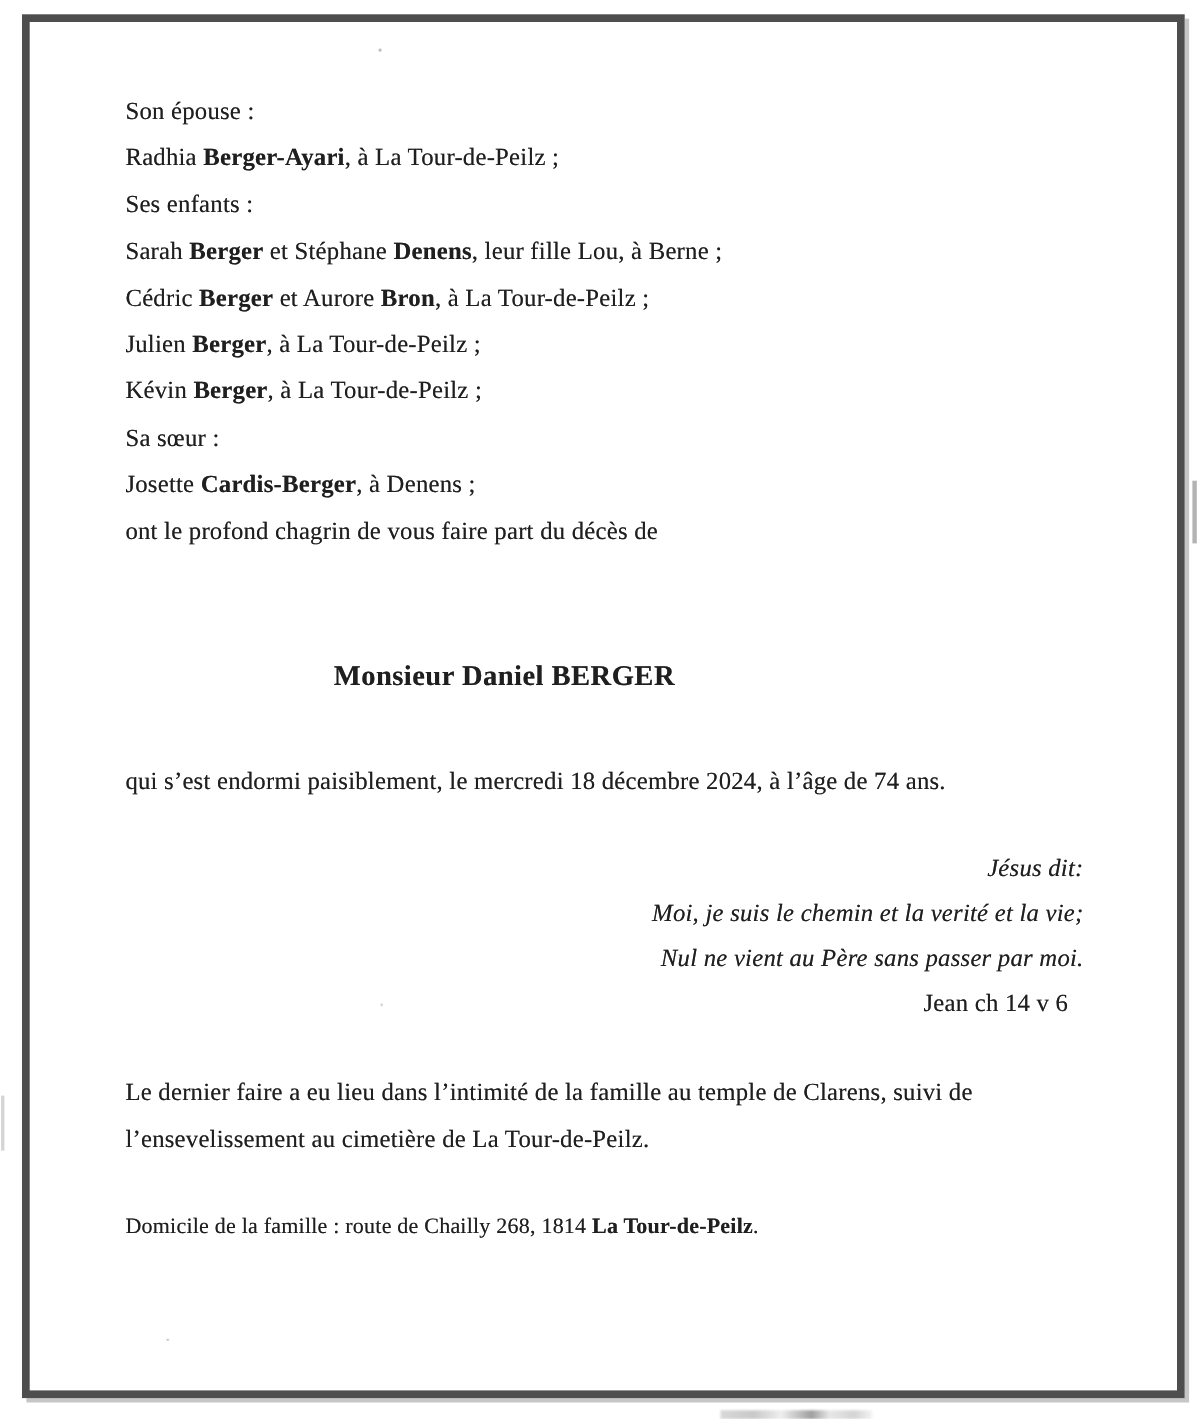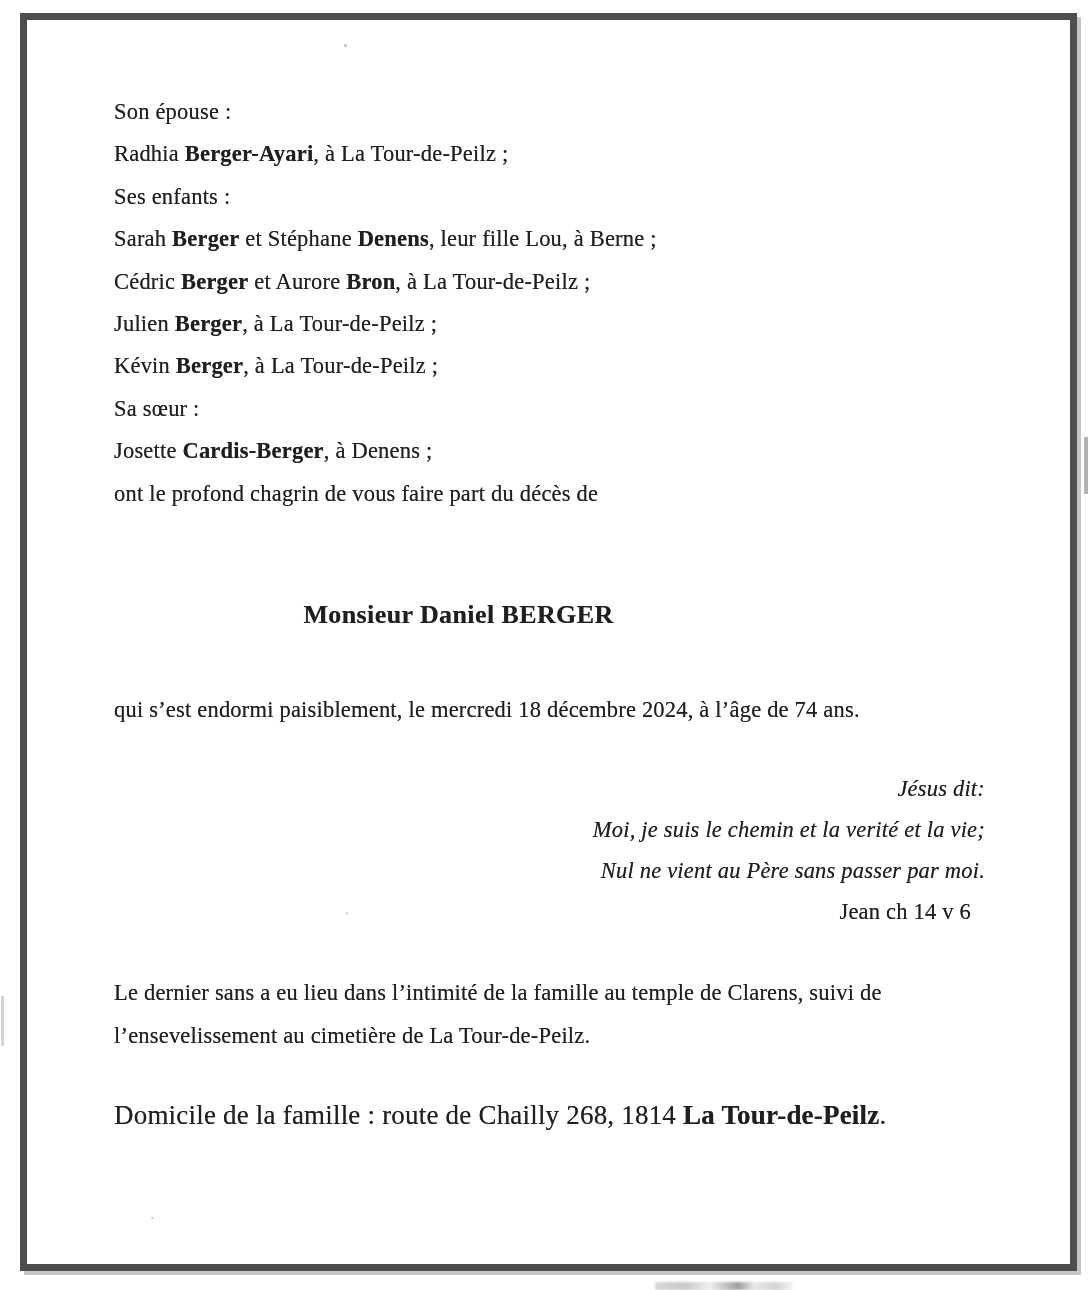--- a/index.html
+++ b/index.html
@@ -17,7 +17,7 @@
   }
   .txt{text-shadow:0 0 0.5px rgba(25,25,25,0.65);letter-spacing:0.2px;}
   .family{
-    position:absolute;left:114px;top:91px;
+    position:absolute;left:114px;top:80px;
     font-size:22.5px;line-height:42.4px;white-space:nowrap;
   }
   .b{font-weight:bold;}

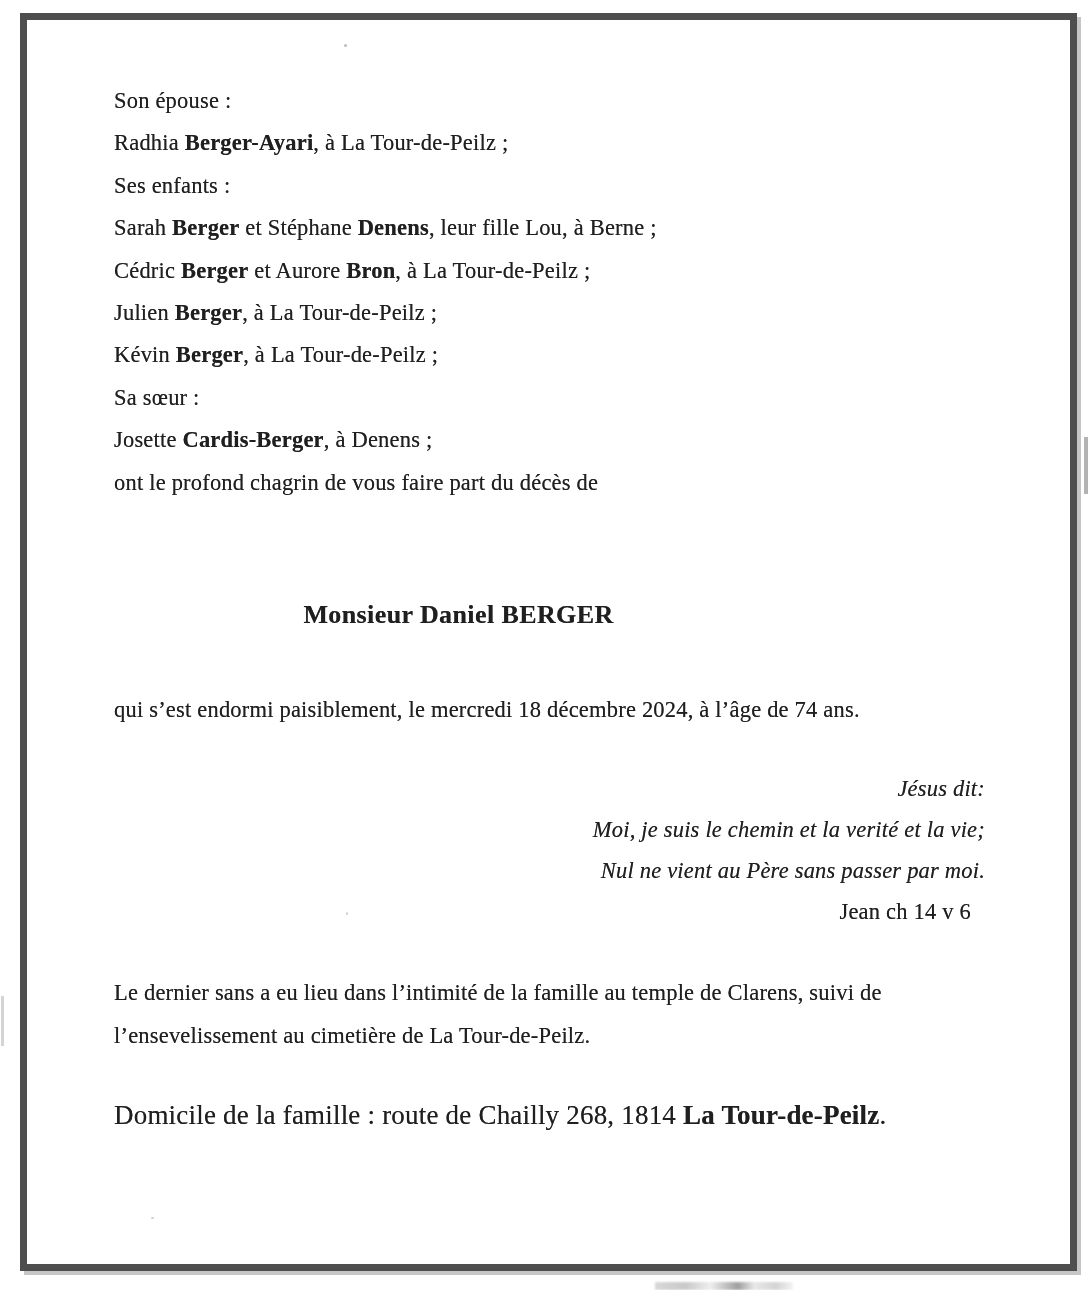--- a/index.html
+++ b/index.html
@@ -88,7 +88,7 @@
   </div>
 
   <div class="farewell txt">
-    <div>Le dernier sans a eu lieu dans l’intimité de la famille au temple de Clarens, suivi de</div>
+    <div>Le dernier faire a eu lieu dans l’intimité de la famille au temple de Clarens, suivi de</div>
     <div>l’ensevelissement au cimetière de La Tour-de-Peilz.</div>
   </div>
 

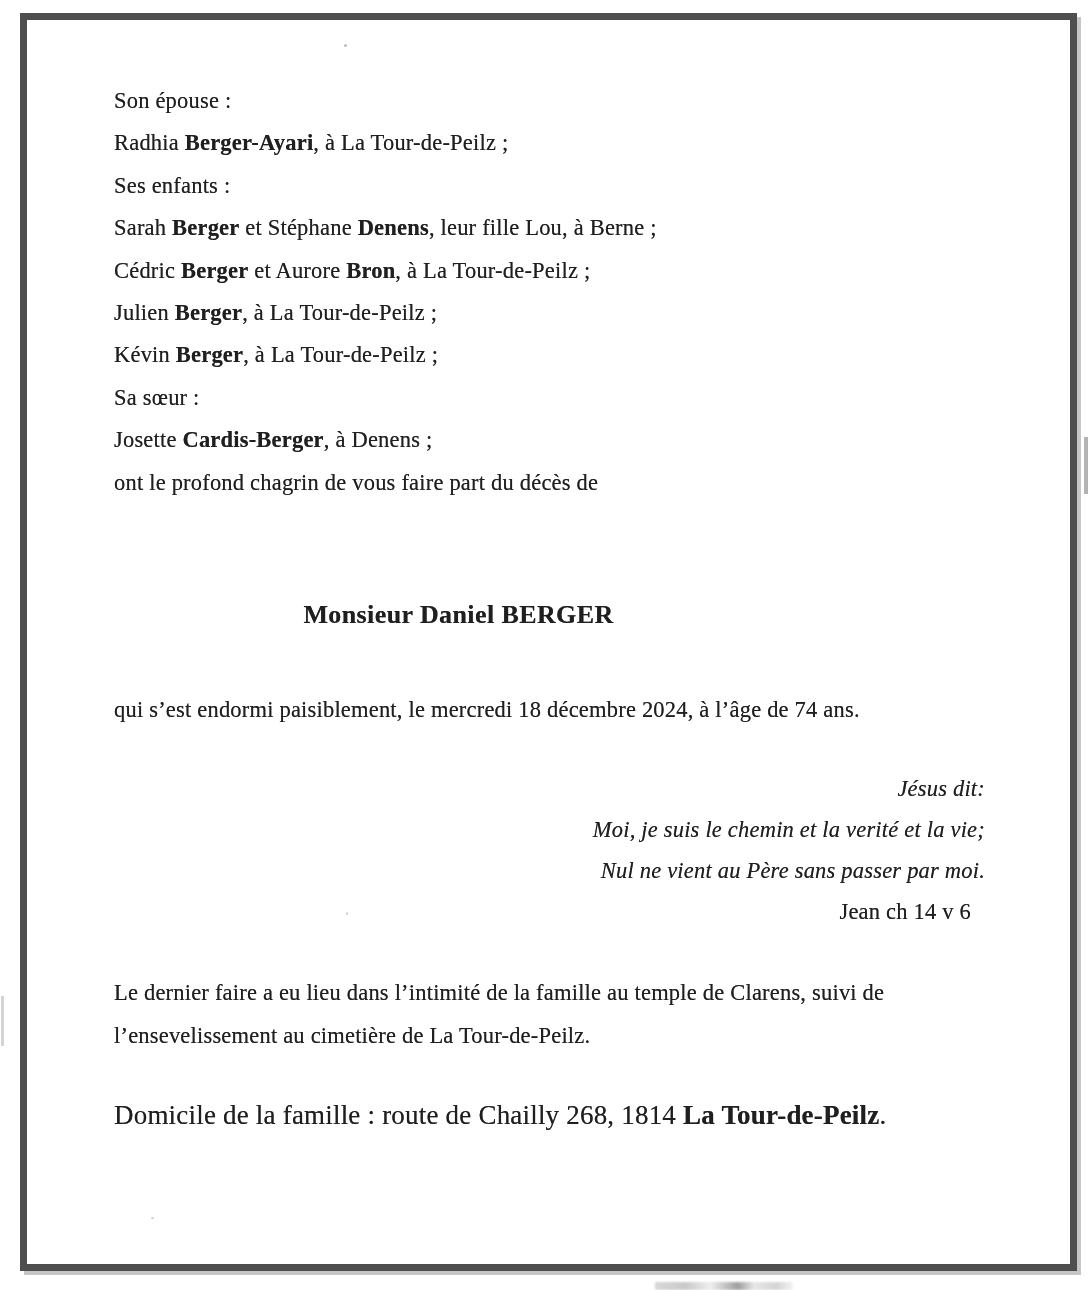--- a/index.html
+++ b/index.html
@@ -41,7 +41,7 @@
   }
   .domicile{
     position:absolute;left:114px;top:1099px;
-    font-size:27px;line-height:32px;white-space:nowrap;
+    font-size:20px;line-height:32px;white-space:nowrap;
   }
   
   .tick-right{position:absolute;left:1084px;top:437px;width:4px;height:57px;background:#b3b3b3;}

